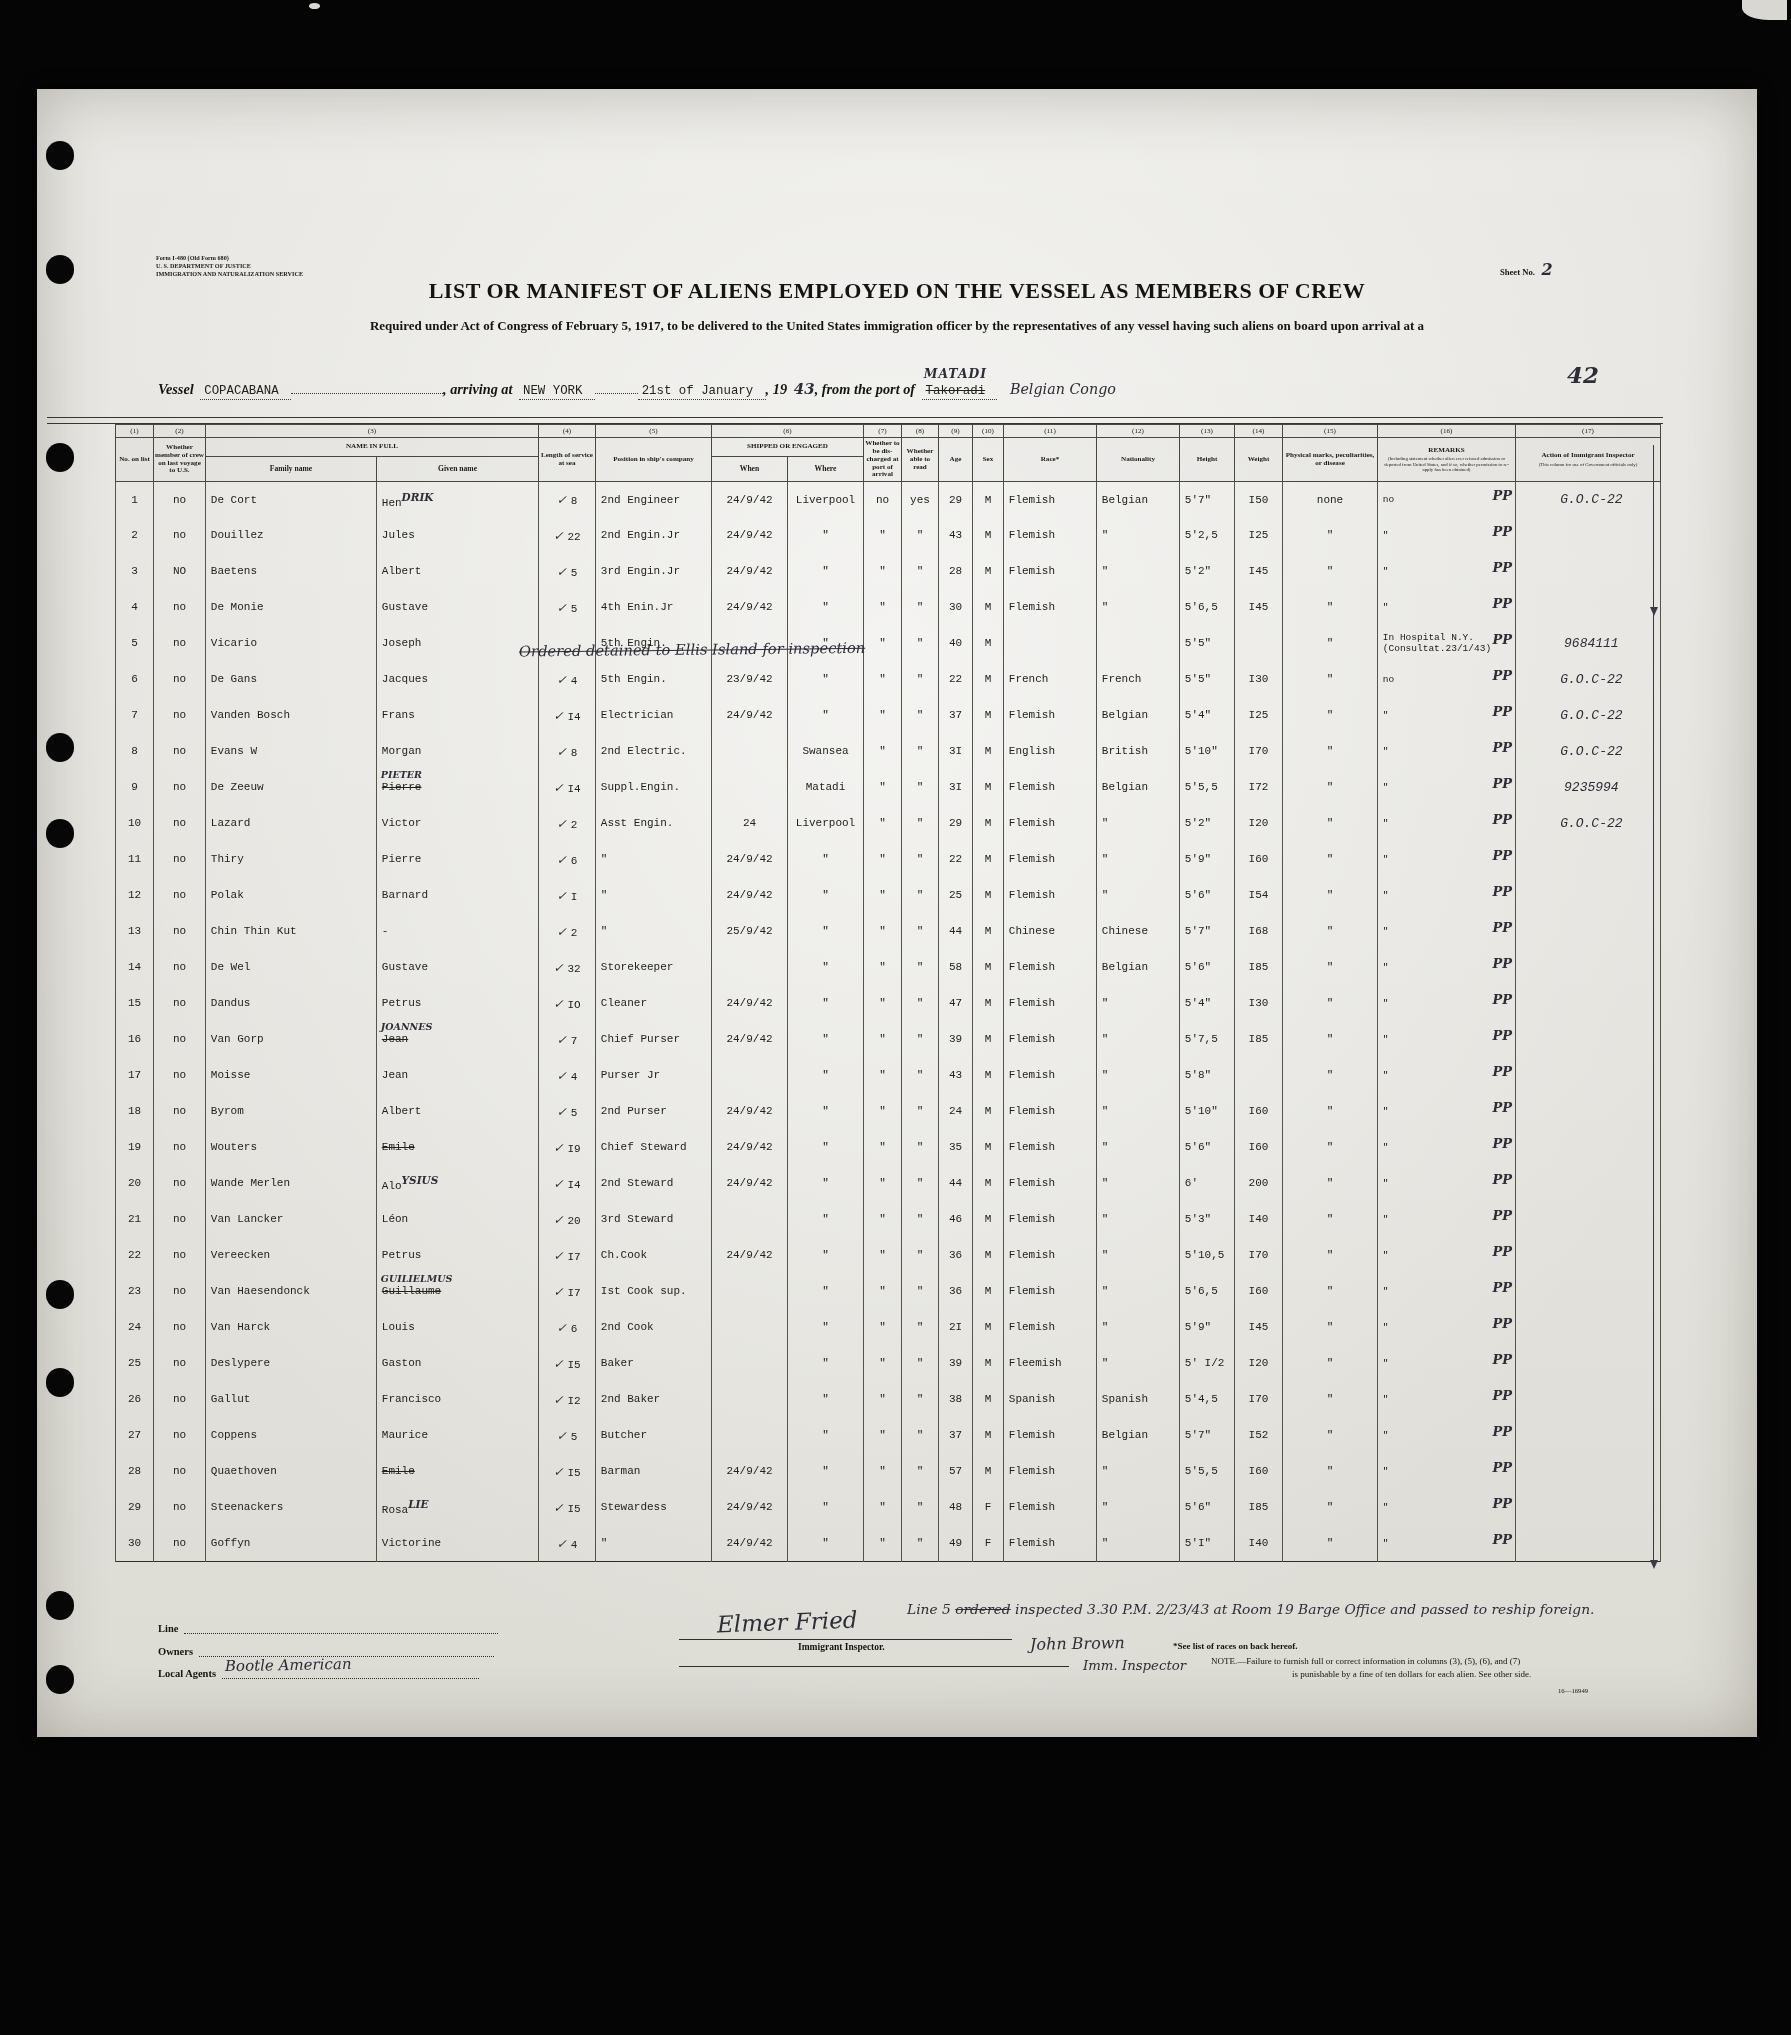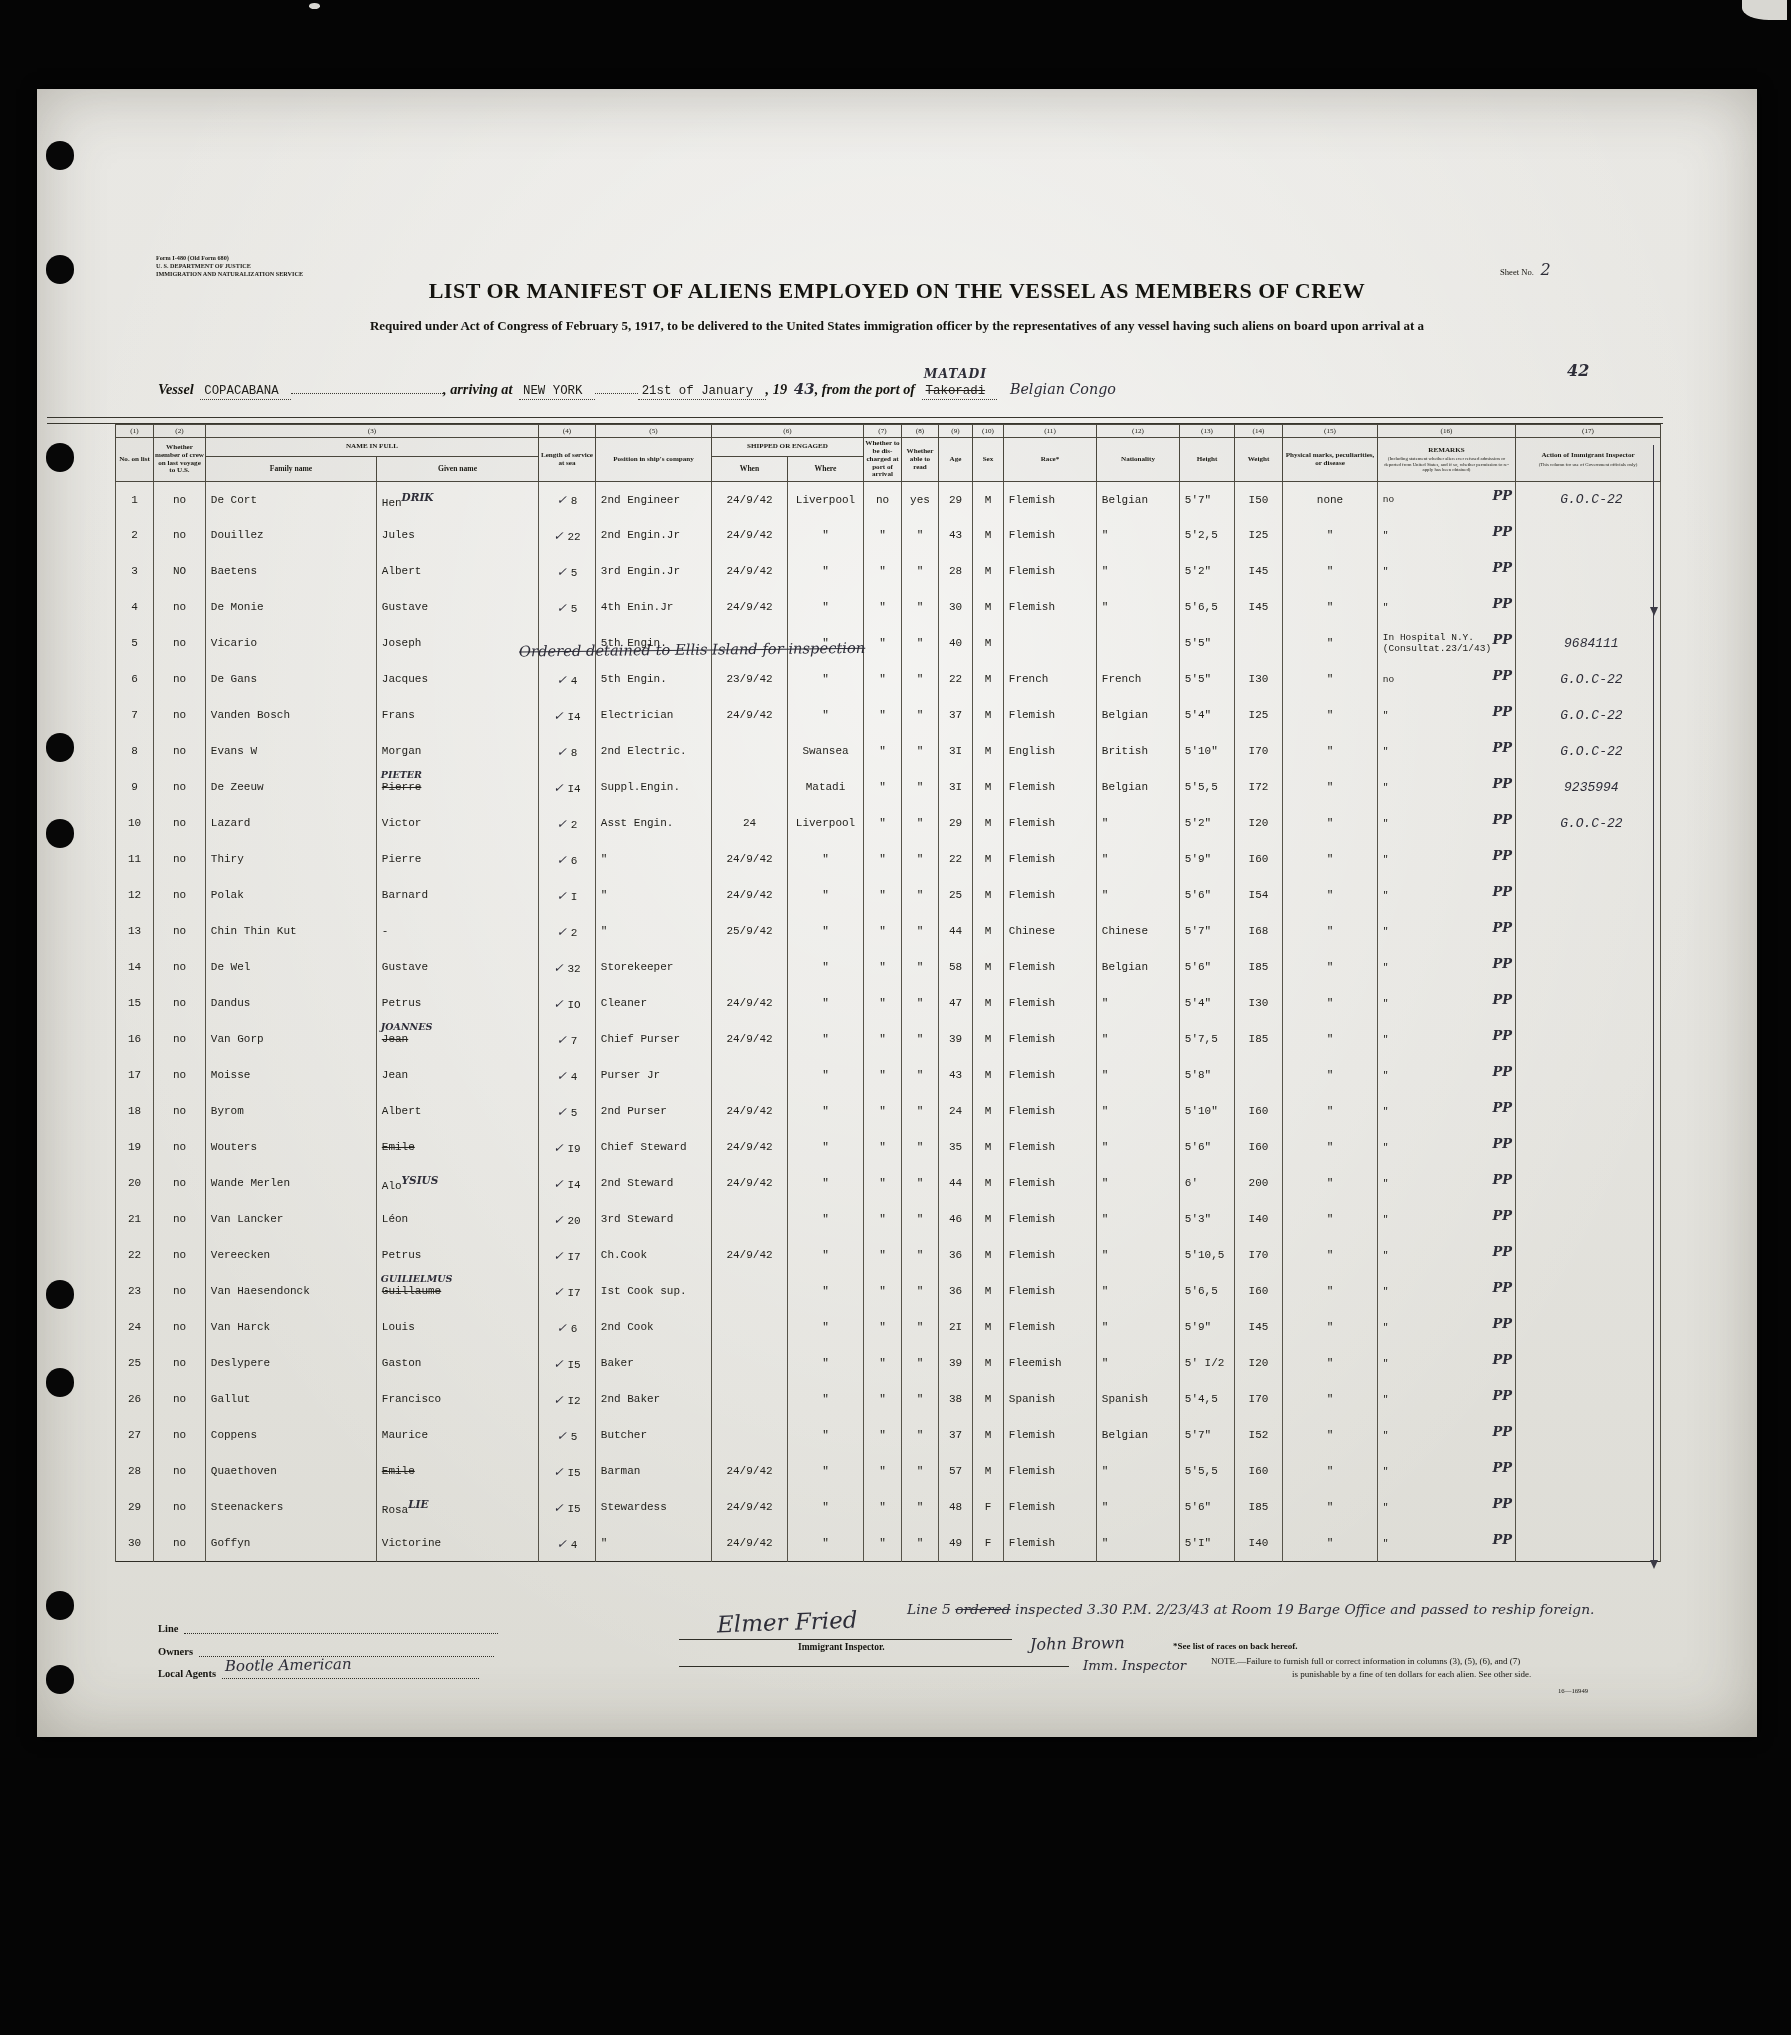--- a/index.html
+++ b/index.html
@@ -23,7 +23,7 @@
   .struck  { text-decoration: line-through; text-decoration-thickness:1px; }
 
   .form-id { position:absolute; left:119px; top:165px; font-size:6.2px; font-weight:bold; line-height:1.25; color:#1c1b16; }
-  .sheet-no { position:absolute; left:1463px; top:171px; font-size:8.6px; font-weight:normal; }
+  .sheet-no { position:absolute; left:1463px; top:171px; font-size:8.6px; font-weight:bold; }
   .sheet-no .hand { font-size:16px; margin-left:6.7px; }
   .doc-title { position:absolute; left:0; top:189px; width:1720px; text-align:center; font-size:22px; font-weight:bold; letter-spacing:0.5px;font-family:Liberation Serif, serif; }
   .doc-sub { position:absolute; left:0; width:1720px; text-align:center; font-size:13px; font-weight:bold; }

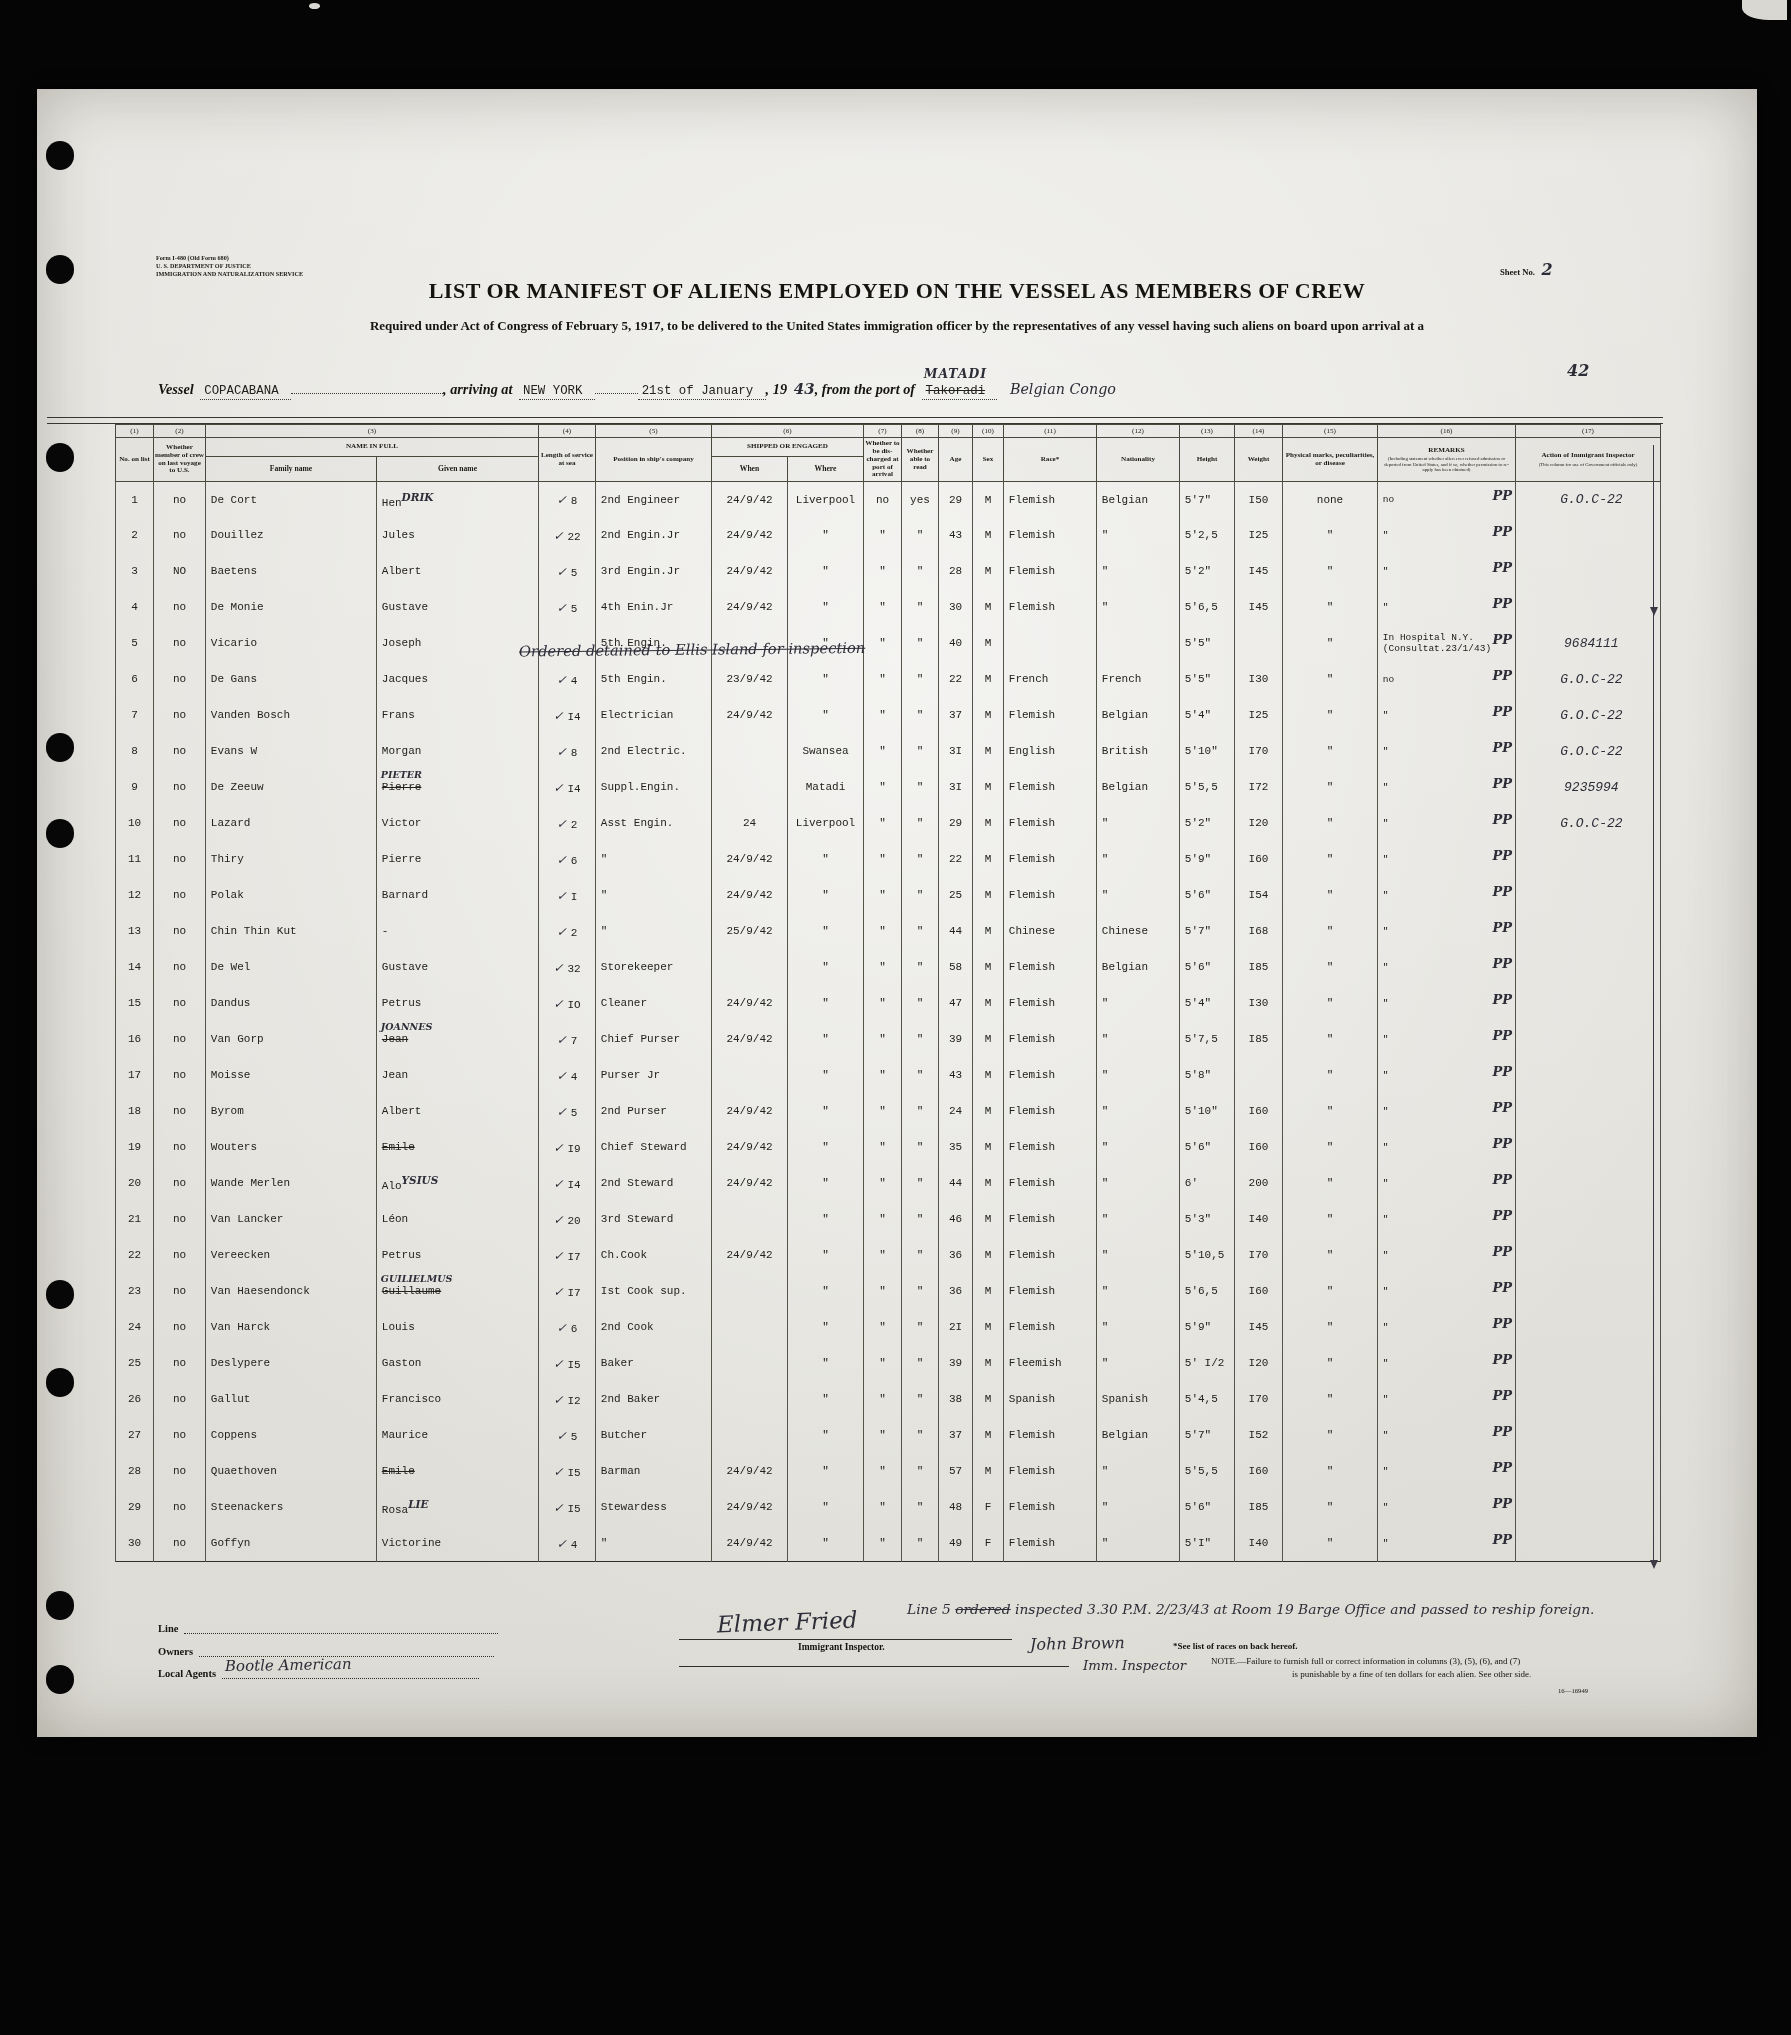--- a/index.html
+++ b/index.html
@@ -28,7 +28,7 @@
   .doc-title { position:absolute; left:0; top:189px; width:1720px; text-align:center; font-size:22px; font-weight:bold; letter-spacing:0.5px;font-family:Liberation Serif, serif; }
   .doc-sub { position:absolute; left:0; width:1720px; text-align:center; font-size:13px; font-weight:bold; }
   .sub1 { top:229px; } .sub2 { top:248px; }
-  .page-42 { position:absolute; left:1530px; top:272px; font-size:16px; font-weight:bold; }
+  .page-42 { position:absolute; left:1530px; top:272px; font-size:23px; font-weight:bold; }
 
   .vessel-line { position:absolute; left:121px; top:291px; width:1497px; font-size:13.3px; white-space:nowrap; }
   .vessel-line .lbl { font-style:italic; font-weight:bold; font-size:14.3px; margin-right:6.7px; }

